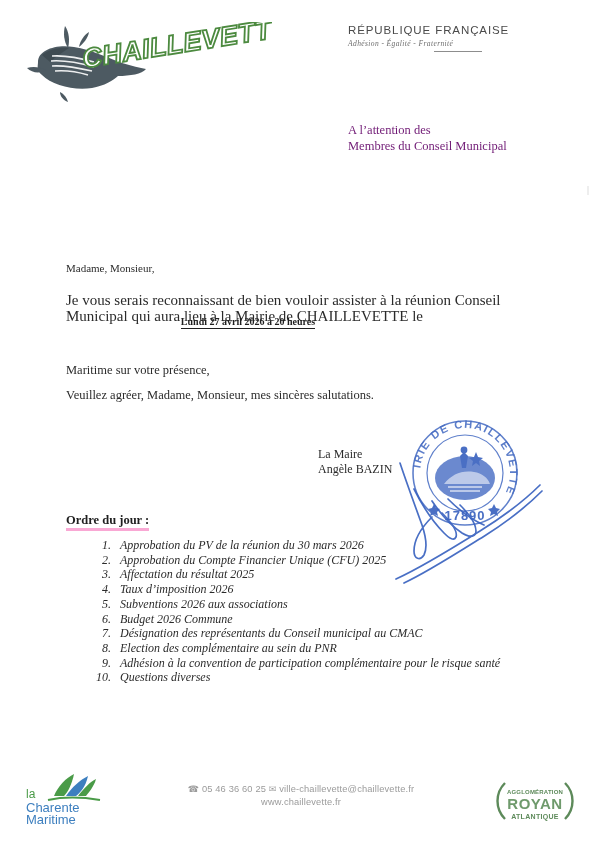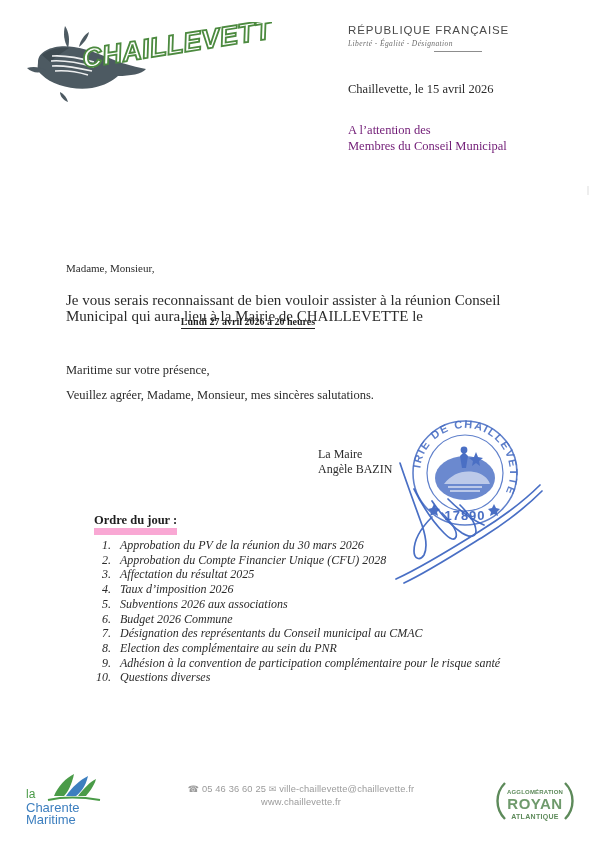--- a/index.html
+++ b/index.html
@@ -251,7 +251,7 @@
 
   <div id="rf-block">
     <div class="rf-title">RÉPUBLIQUE FRANÇAISE</div>
-    <div class="rf-motto">Liberté - Égalité - Désignation</div>
+    <div class="rf-motto">Adhésion - Égalité - Fraternité</div>
     <div class="rf-rule"></div>
   </div>
 

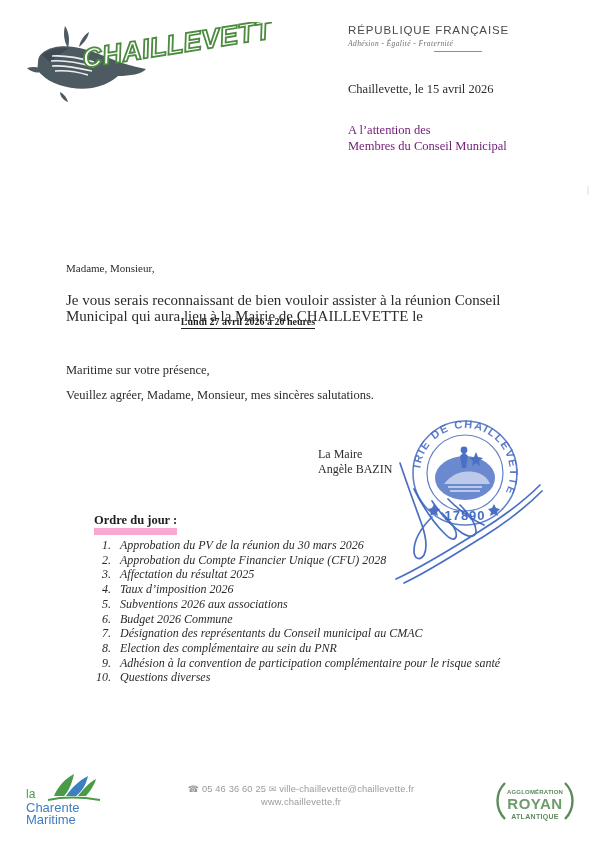--- a/index.html
+++ b/index.html
@@ -255,7 +255,6 @@
     <div class="rf-rule"></div>
   </div>
 
-  <div id="date-line">Chaillevette, le 15 avril 2026</div>
 
   <div id="recipient">
     <div>A l’attention des</div>

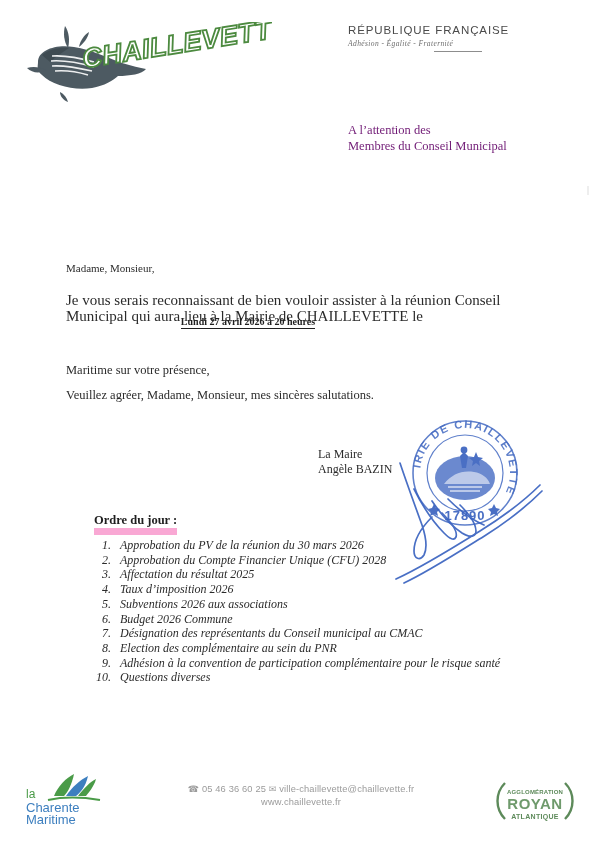--- a/index.html
+++ b/index.html
@@ -155,9 +155,8 @@
     color: #1f1f1f;
   }
   #agenda-title span {
-    border-bottom: 7px solid #f9a8d4;
+    border-bottom: 3px solid #f9a8d4;
     padding-bottom: 1px;
-    margin-left: 28px;
   }
   #agenda-list {
     position: absolute;

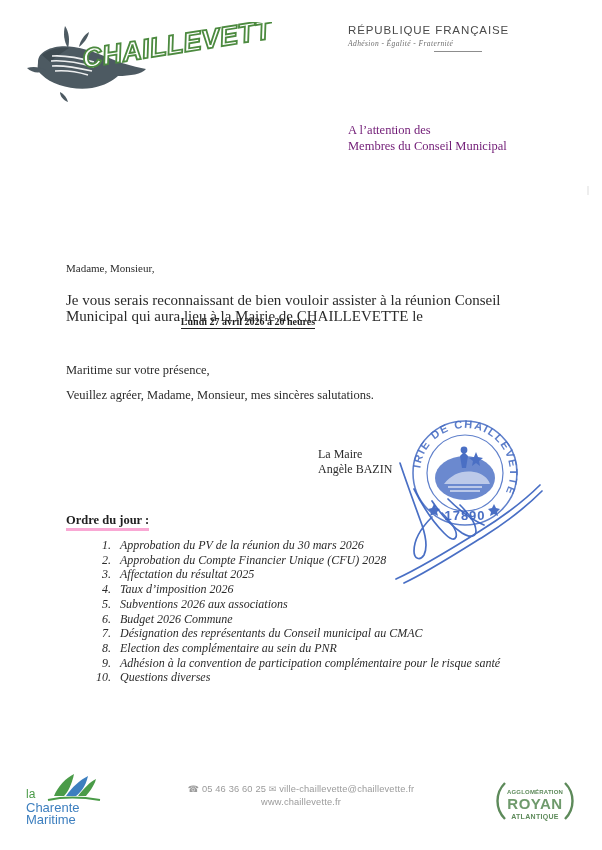--- a/index.html
+++ b/index.html
@@ -325,7 +325,7 @@
   </div>
   <ol id="agenda-list">
       <li>Approbation du PV de la réunion du 30 mars 2026</li>
-      <li>Approbation du Compte Financier Unique (CFU) 2028</li>
+      <li>Approbation du Compte Financier Unique (CFU) 2025</li>
       <li>Affectation du résultat 2025</li>
       <li>Taux d’imposition 2026</li>
       <li>Subventions 2026 aux associations</li>

